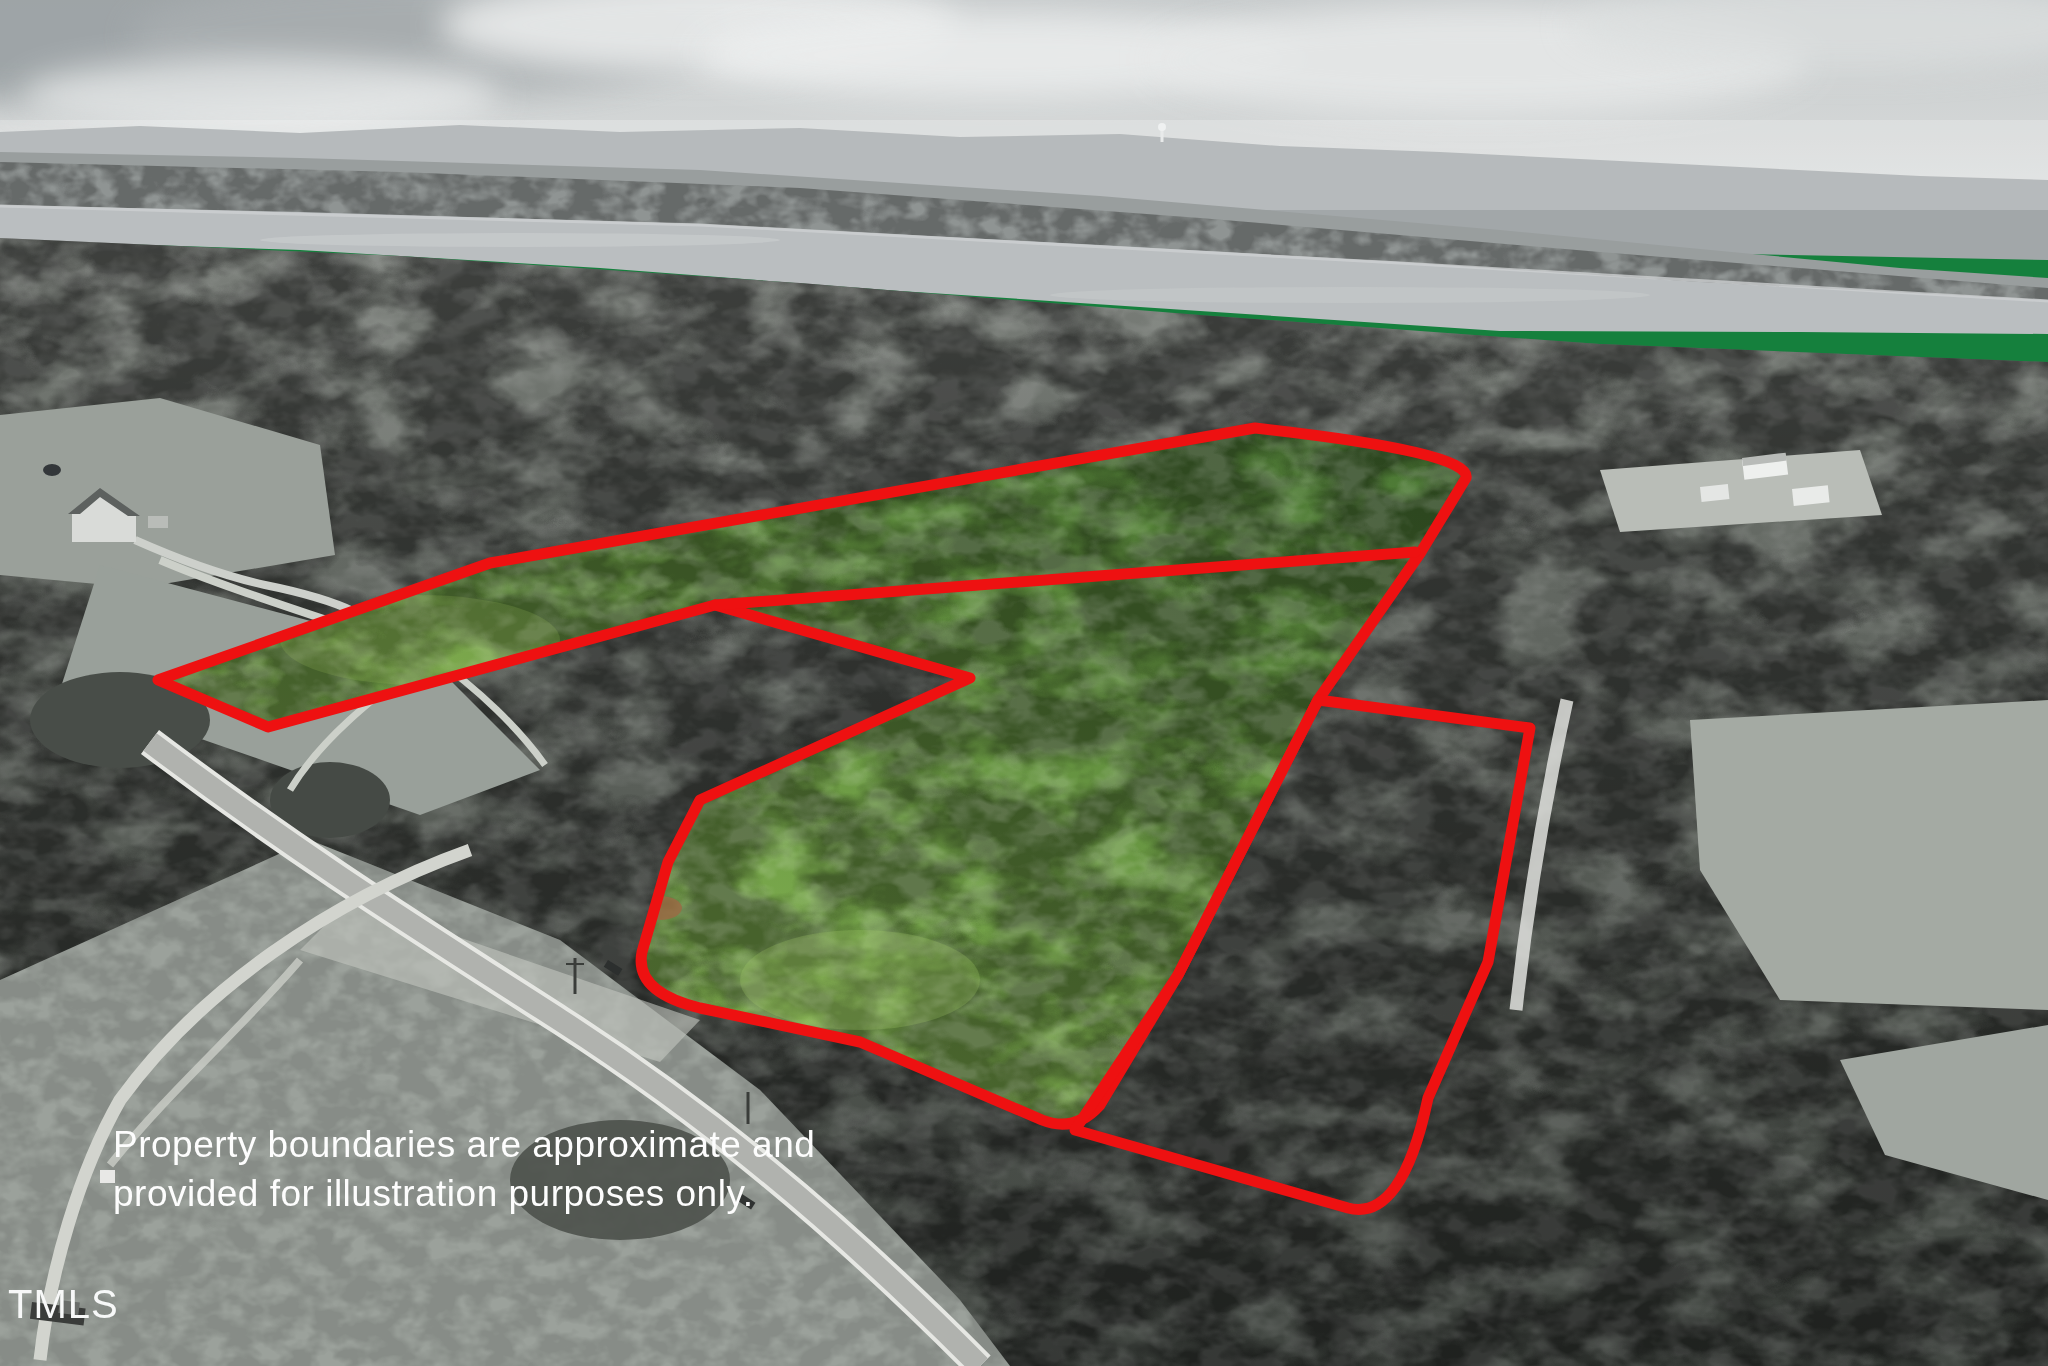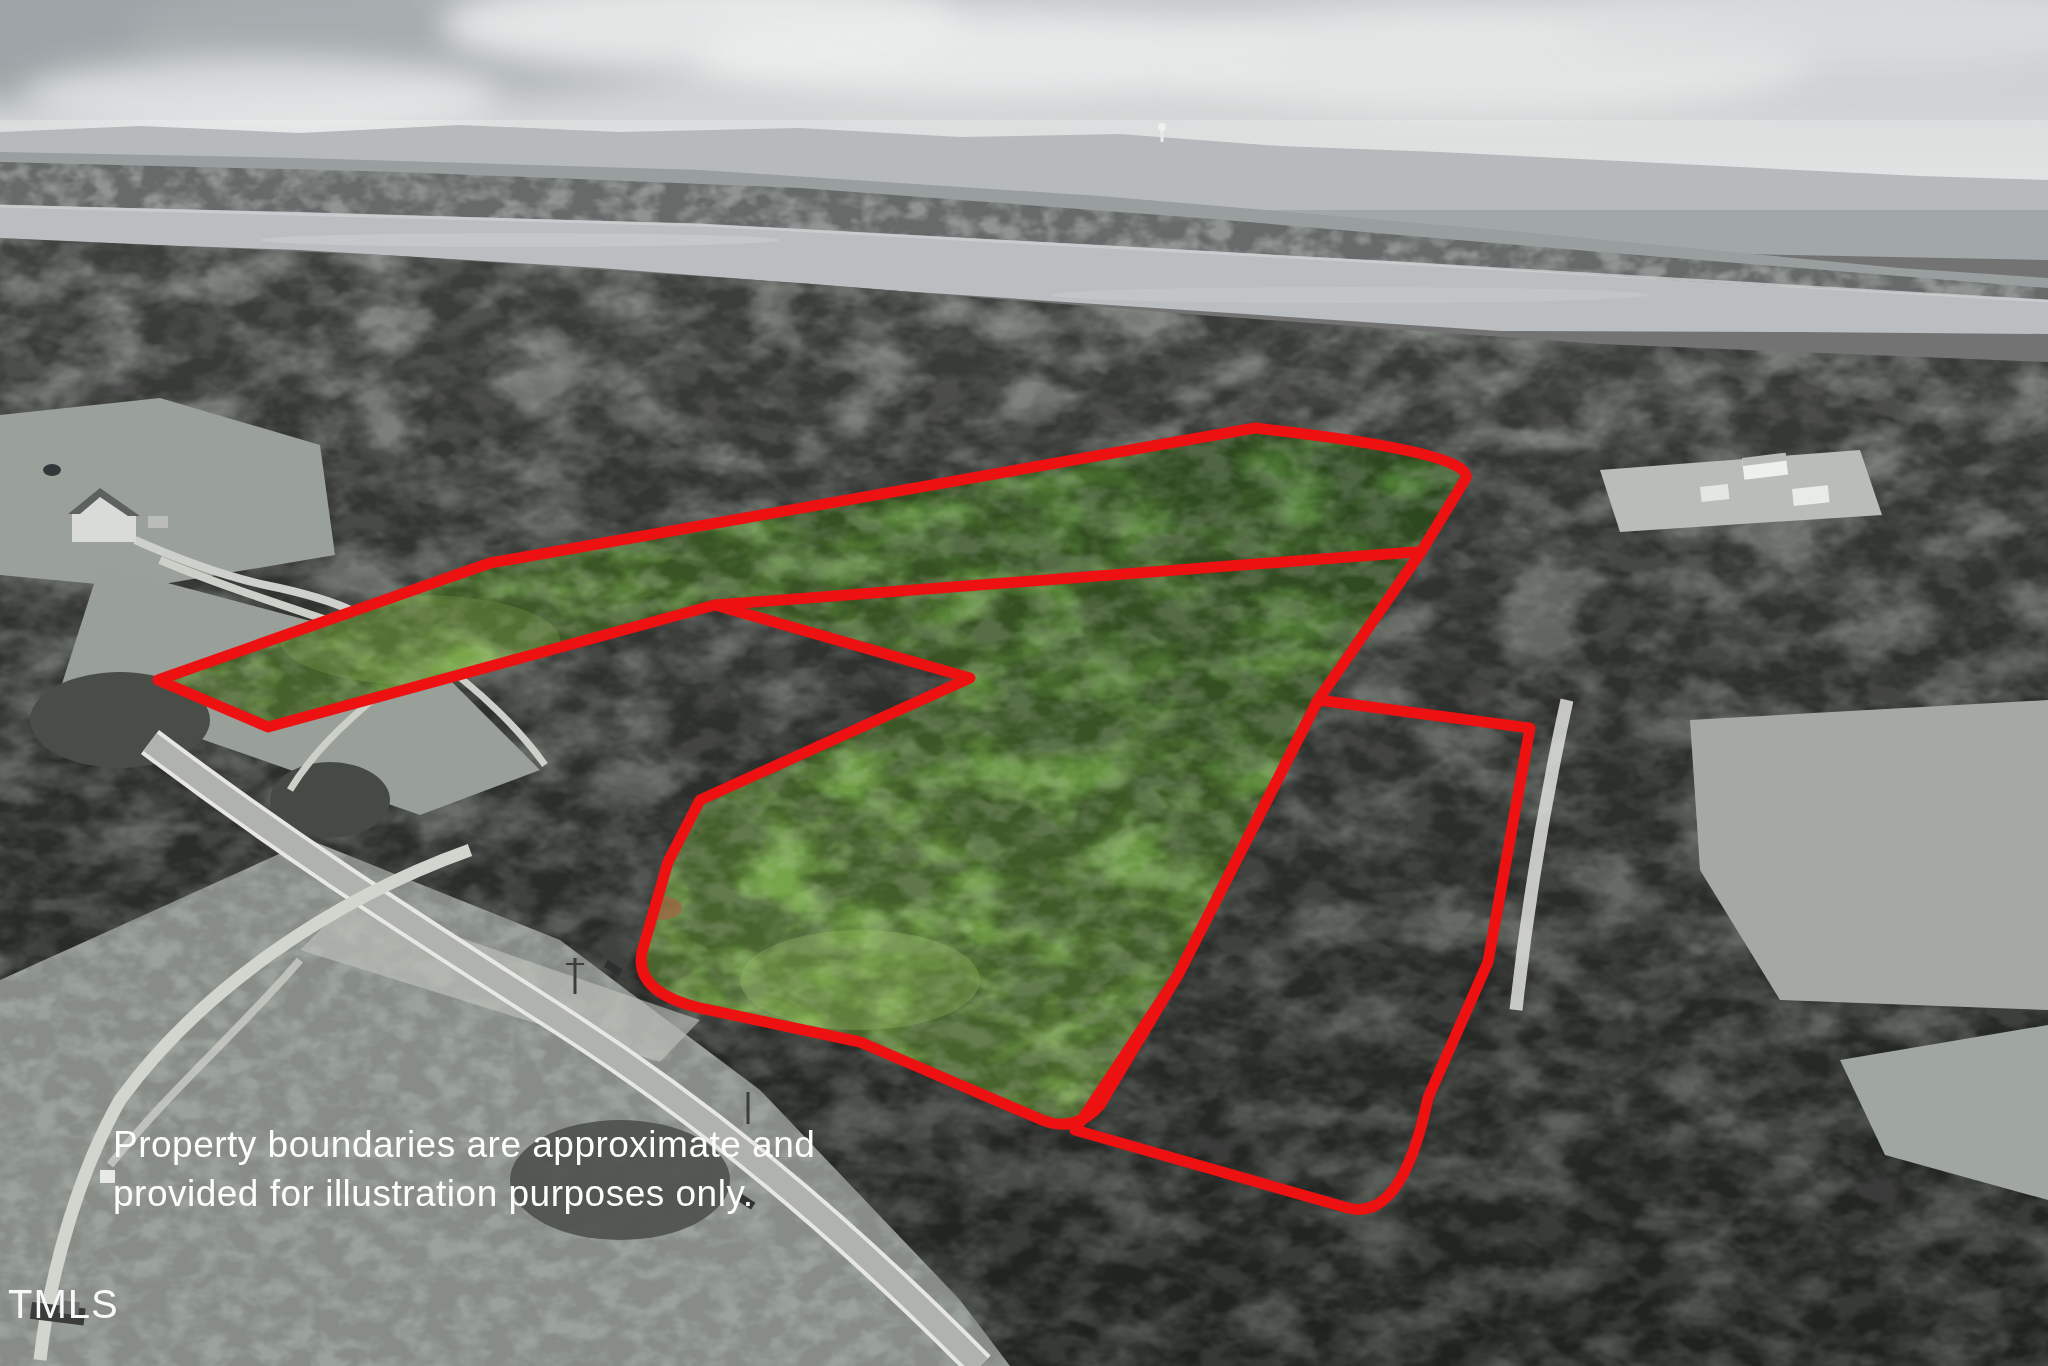--- a/index.html
+++ b/index.html
@@ -3,7 +3,7 @@
 <meta charset="utf-8">
 <style>
   html,body{margin:0;padding:0;background:#111;}
-  .stage{position:relative;width:2048px;height:1366px;overflow:hidden;background:#737373;
+  .stage{position:relative;width:2048px;height:1366px;overflow:hidden;background:#15803d;
          font-family:"Liberation Sans", sans-serif;}
   .stage svg{position:absolute;left:0;top:0;}
   .redline{fill:none;stroke:var(--red,#ee1111);stroke-width:11;stroke-linejoin:round;stroke-linecap:round;}

